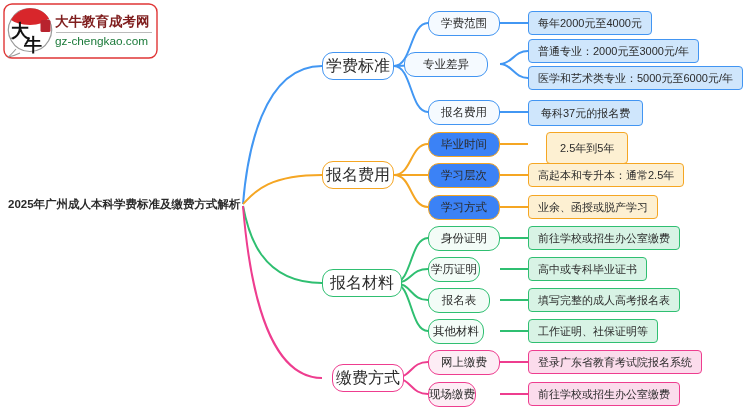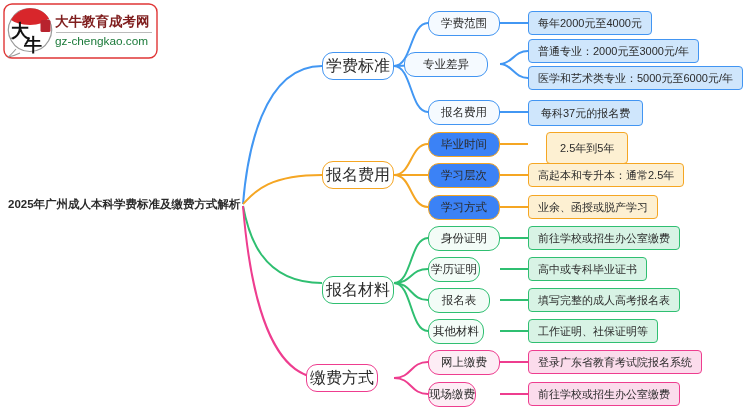--- a/index.html
+++ b/index.html
@@ -52,7 +52,7 @@
 <div id="root">2025年广州成人本科学费标准及缴费方式解析</div>
 <div class="nd br b" style="left:322px;top:52px;width:72px">学费标准</div>
 <div class="nd br o" style="left:322px;top:161px;width:72px">报名费用</div>
-<div class="nd br g" style="left:322px;top:276px;width:72px">报名材料</div>
+<div class="nd br g" style="left:322px;top:269px;width:80px">报名材料</div>
 <div class="nd br p" style="left:306px;top:364px;width:72px">缴费方式</div>
 <div class="nd ch b" style="left:428px;top:11px;width:72px">学费范围</div>
 <div class="nd ch b" style="left:404px;top:52px;width:84px">专业差异</div>

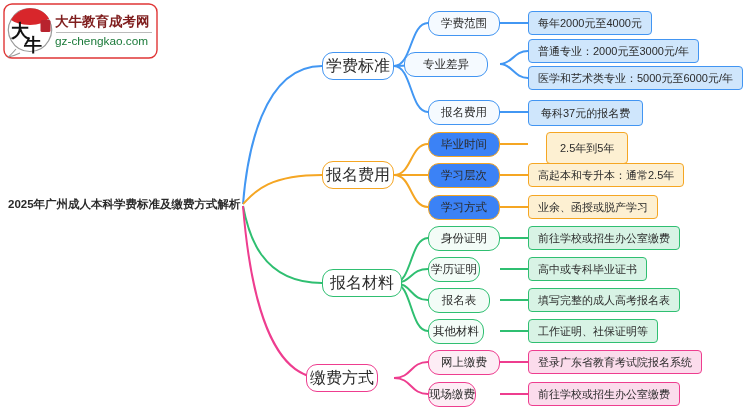--- a/index.html
+++ b/index.html
@@ -53,7 +53,7 @@
 <div class="nd br b" style="left:322px;top:52px;width:72px">学费标准</div>
 <div class="nd br o" style="left:322px;top:161px;width:72px">报名费用</div>
 <div class="nd br g" style="left:322px;top:269px;width:80px">报名材料</div>
-<div class="nd br p" style="left:306px;top:364px;width:72px">缴费方式</div>
+<div class="nd br p" style="left:332px;top:364px;width:72px">缴费方式</div>
 <div class="nd ch b" style="left:428px;top:11px;width:72px">学费范围</div>
 <div class="nd ch b" style="left:404px;top:52px;width:84px">专业差异</div>
 <div class="nd ch b" style="left:428px;top:100px;width:72px">报名费用</div>

